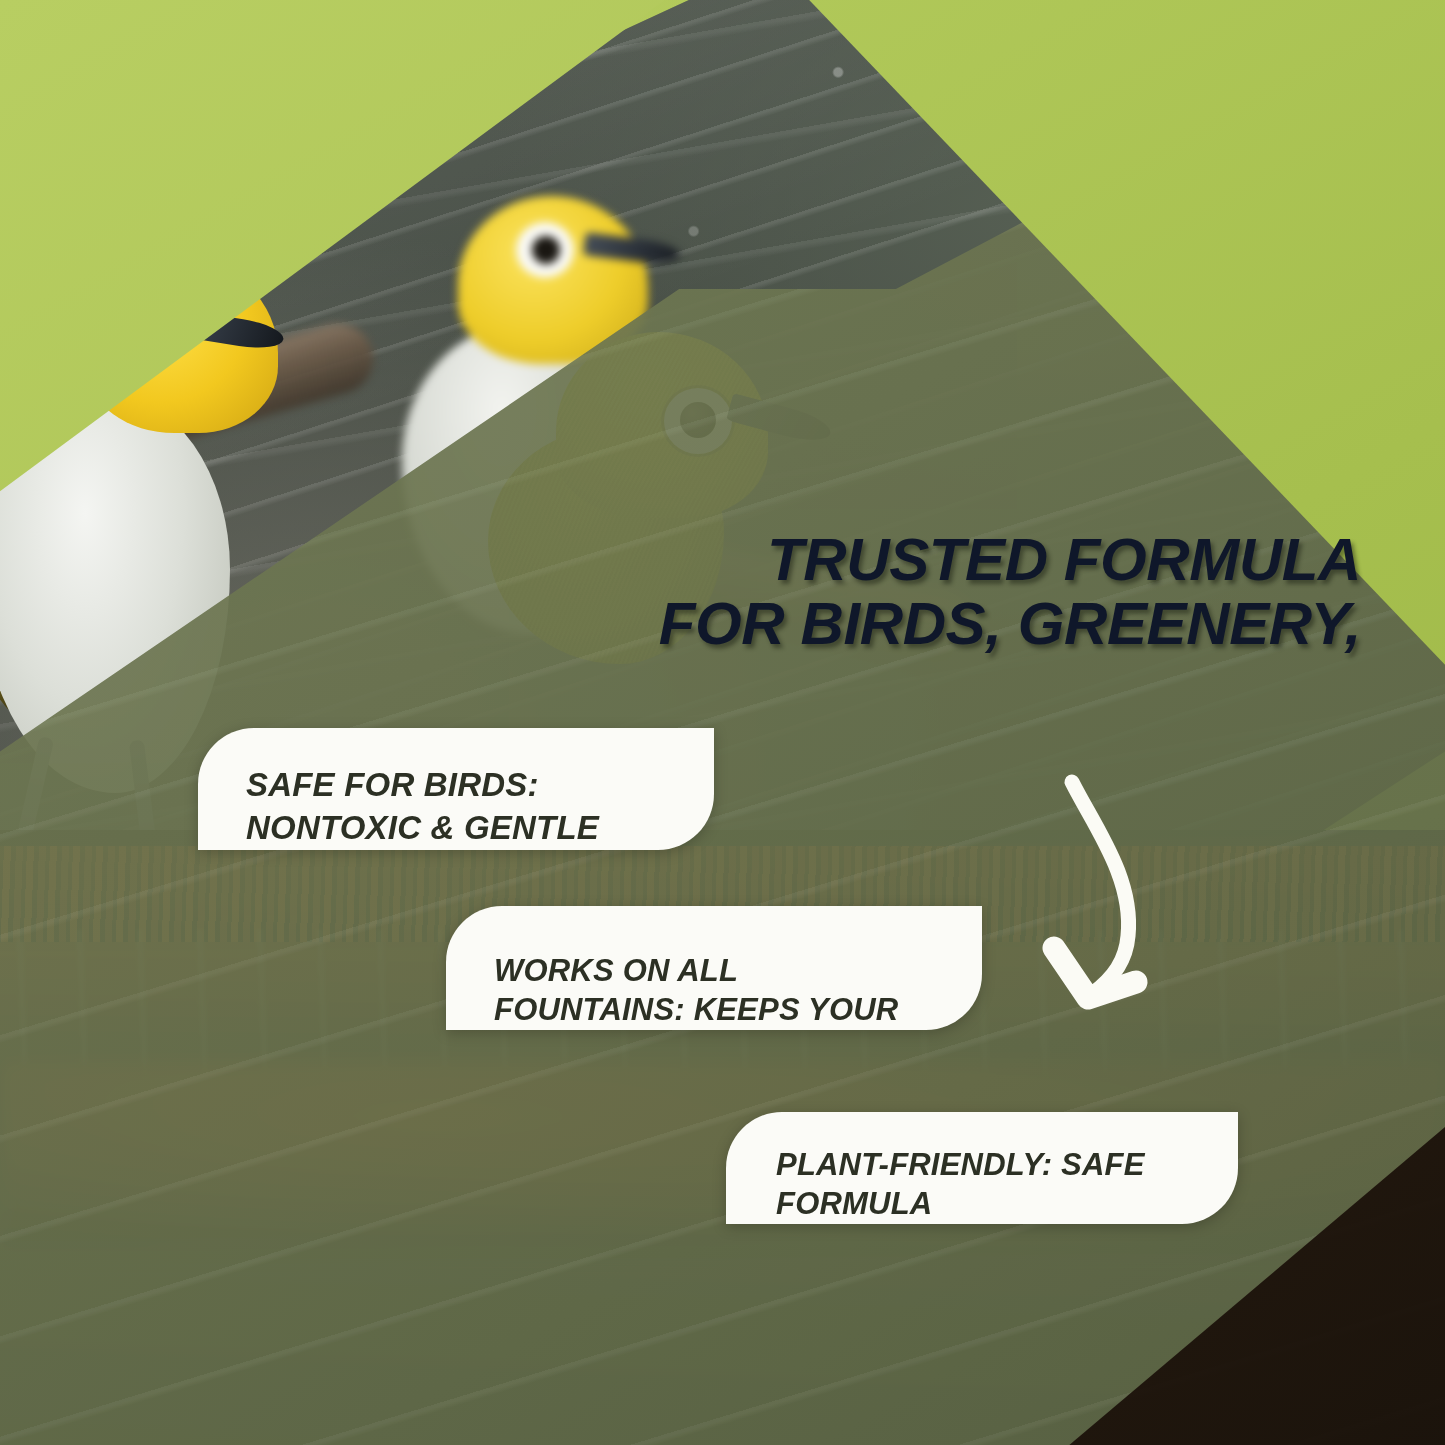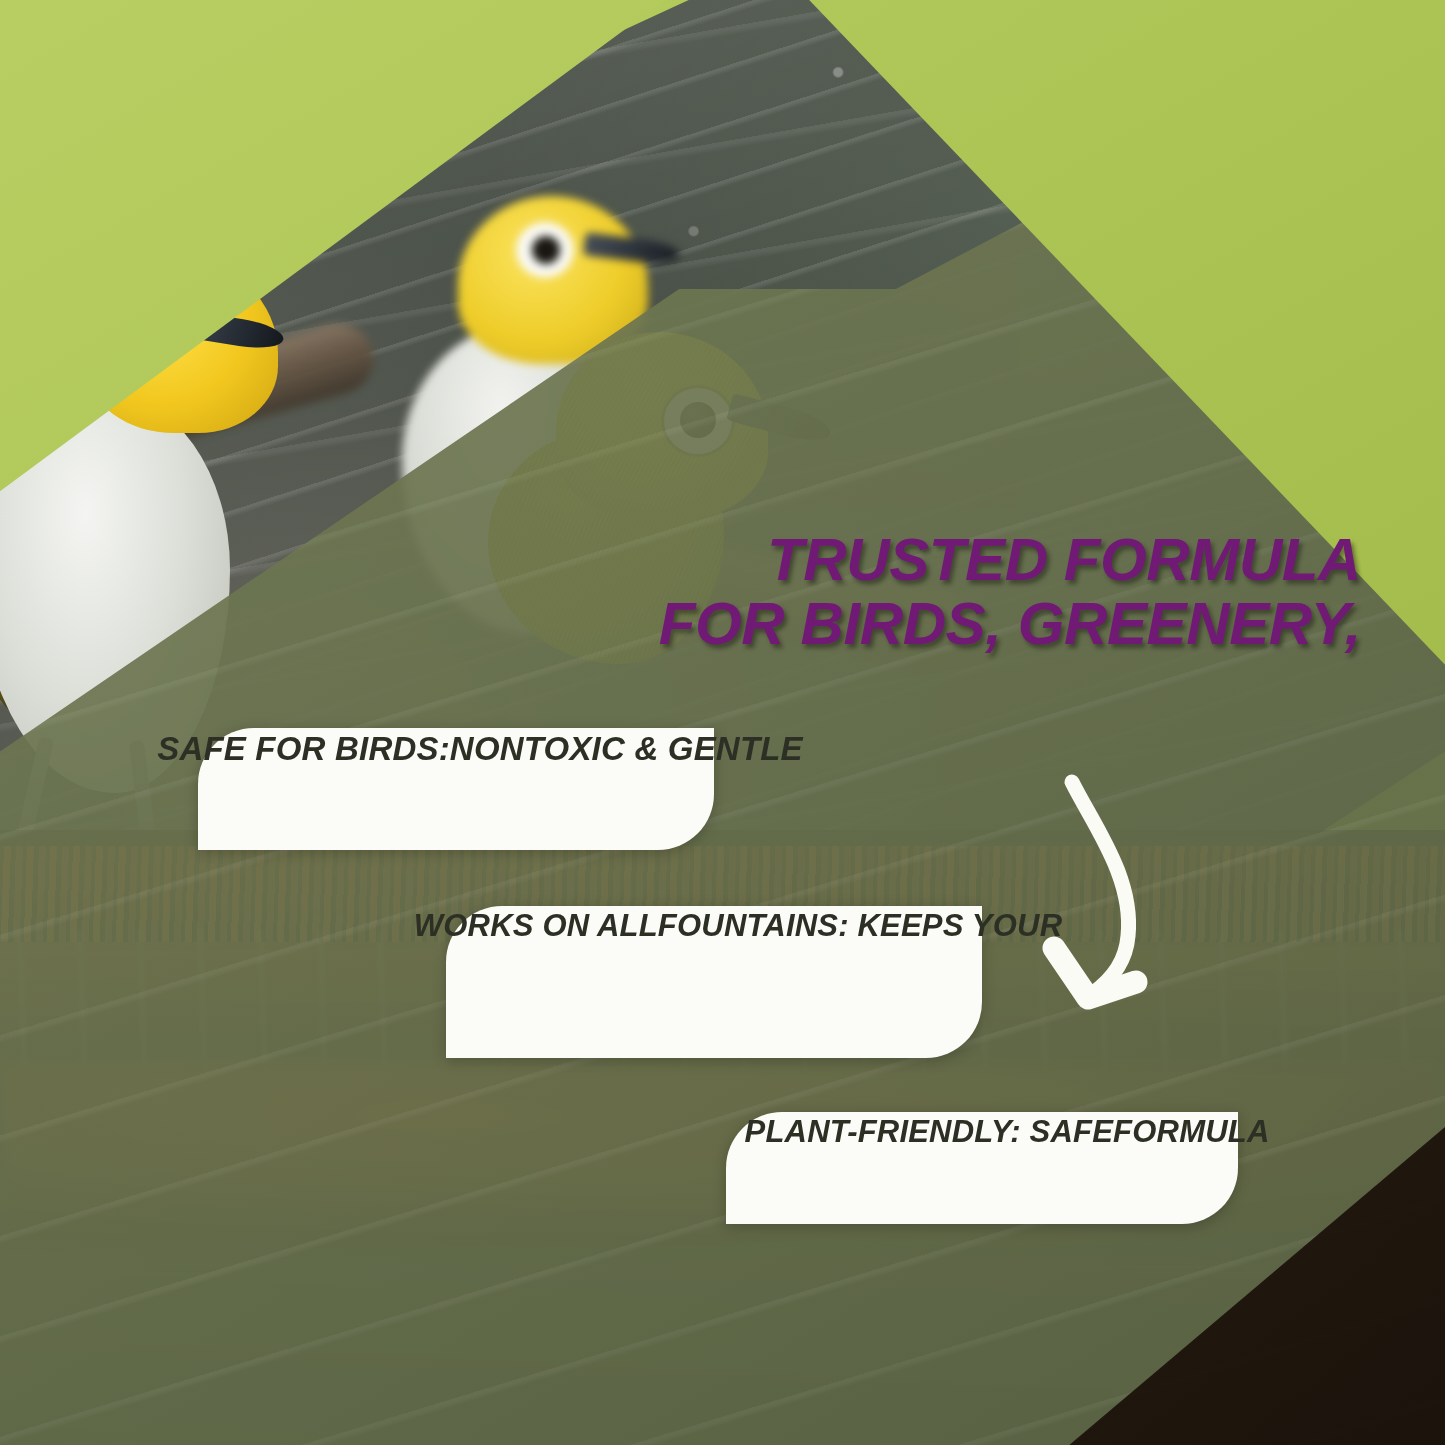--- a/index.html
+++ b/index.html
@@ -286,7 +286,7 @@
     top: 528px;
     width: 720px;
     text-align: right;
-    color: #701a75;
+    color: #0f172a;
     font-size: 60px;
     line-height: 1.07;
     font-weight: 700;

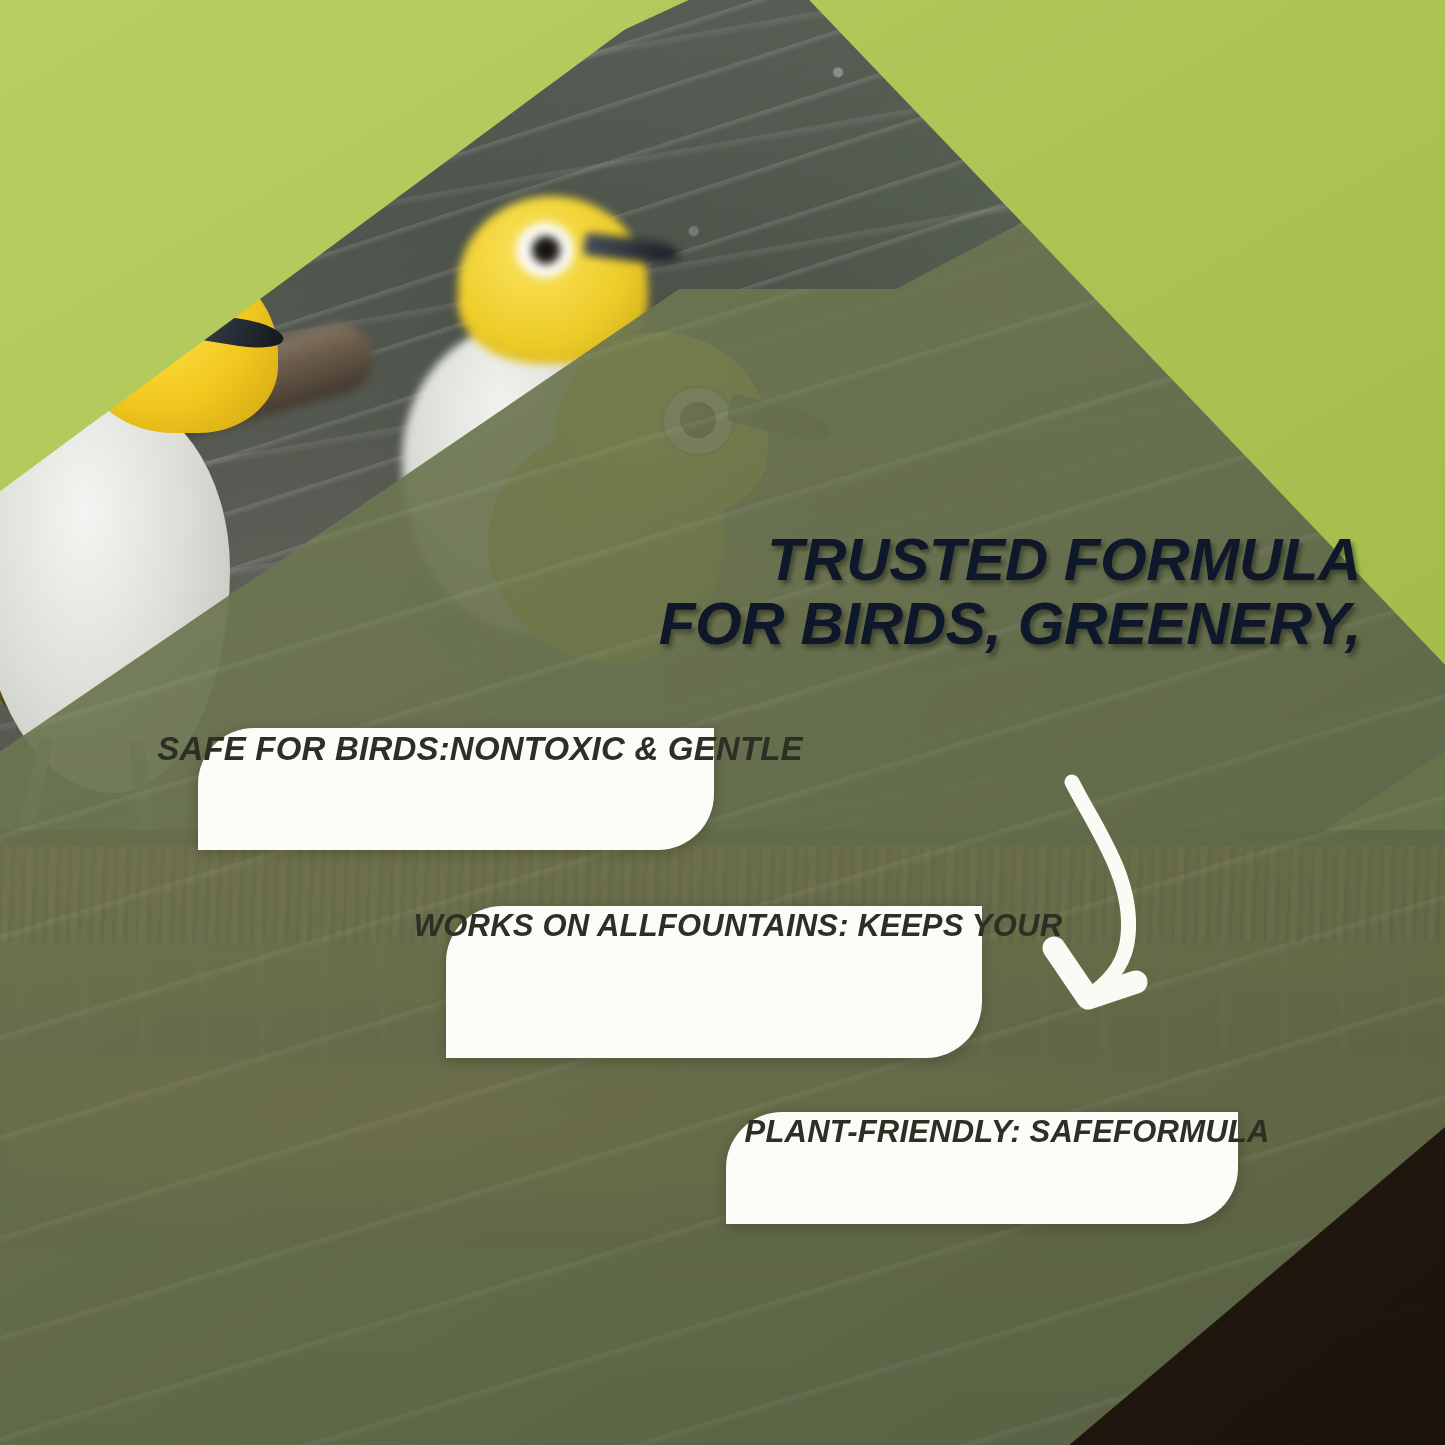--- a/index.html
+++ b/index.html
@@ -317,8 +317,8 @@
     letter-spacing: .2px;
     box-shadow: 0 3px 14px rgba(0,0,0,.22);
     display: flex;
-    flex-direction: row;
-    justify-content: center;
+    flex-direction: column;
+    justify-content: flex-end;
   }
   .callout span { display: block; white-space: nowrap; }
 

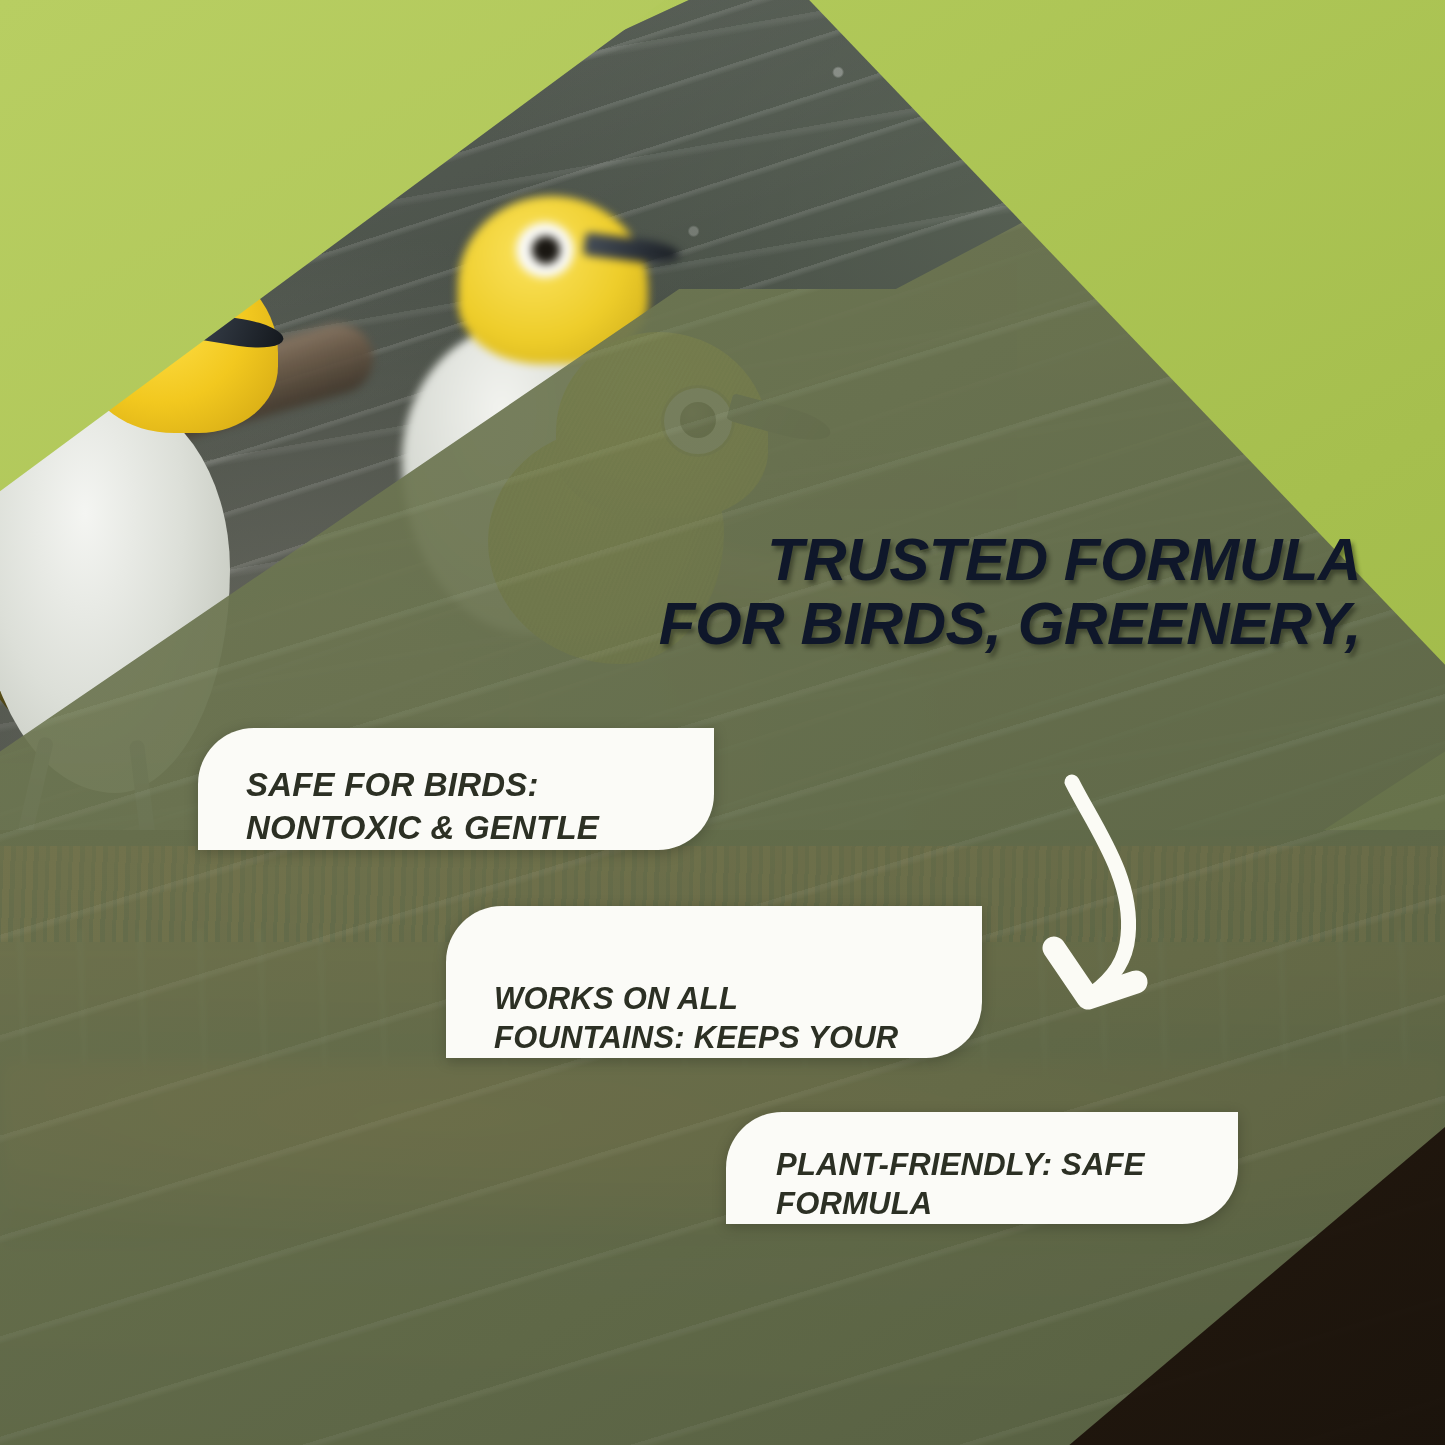--- a/index.html
+++ b/index.html
@@ -333,7 +333,7 @@
 
   .callout-2 {
     left: 446px; top: 906px;
-    width: 488px; height: 152px;
+    width: 488px; height: 124px;
     border-radius: 56px 0 56px 0;
     padding: 0 0 0 48px;
     font-size: 31px;

